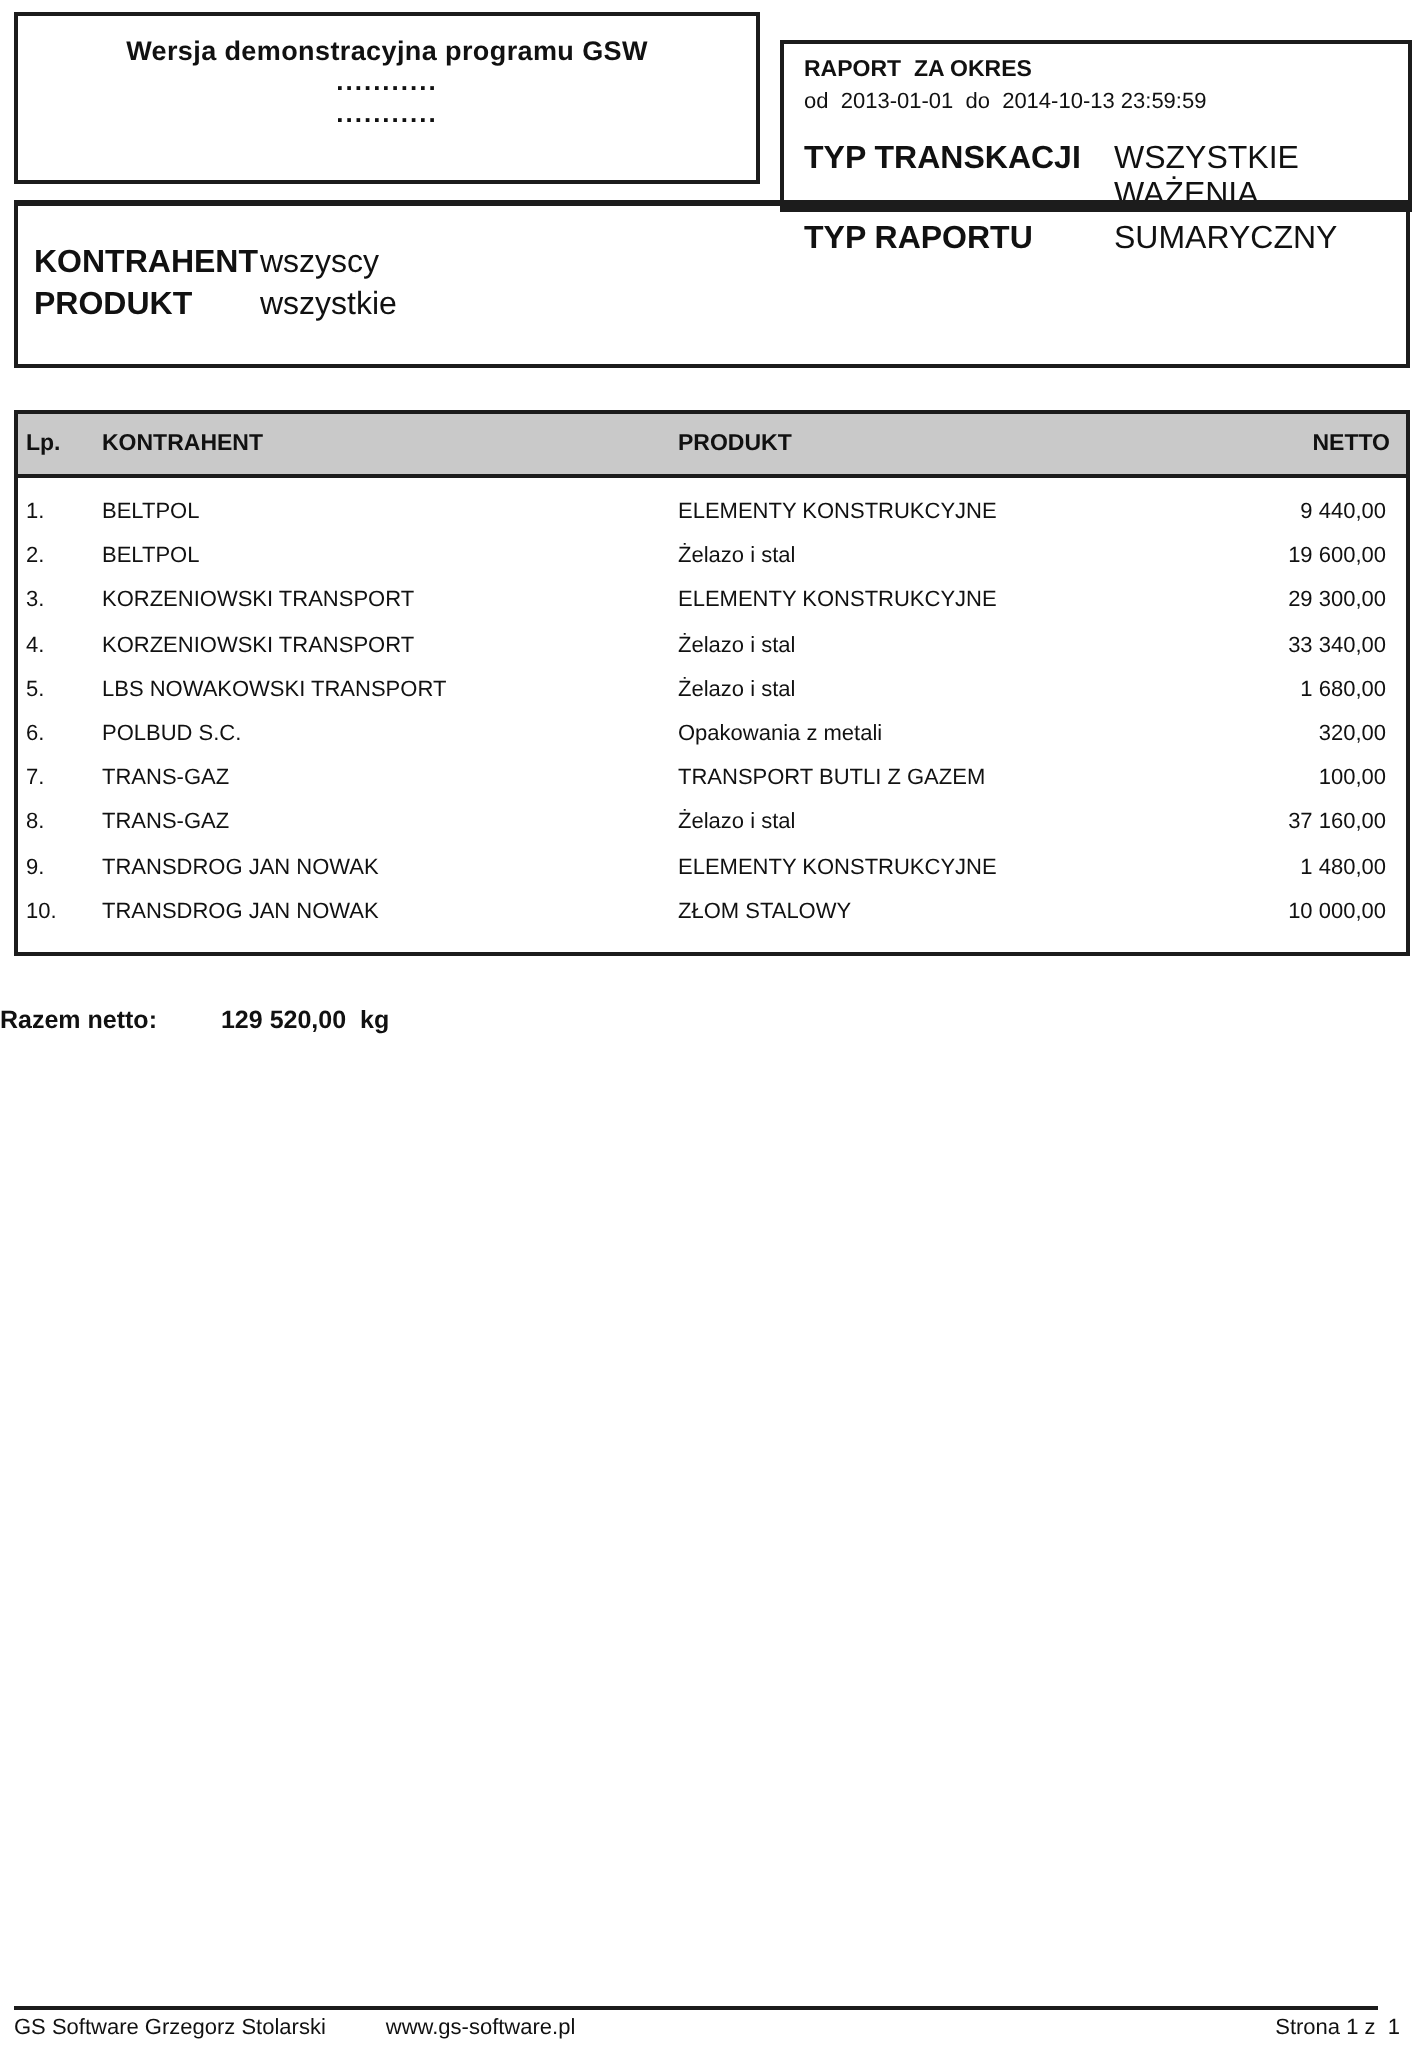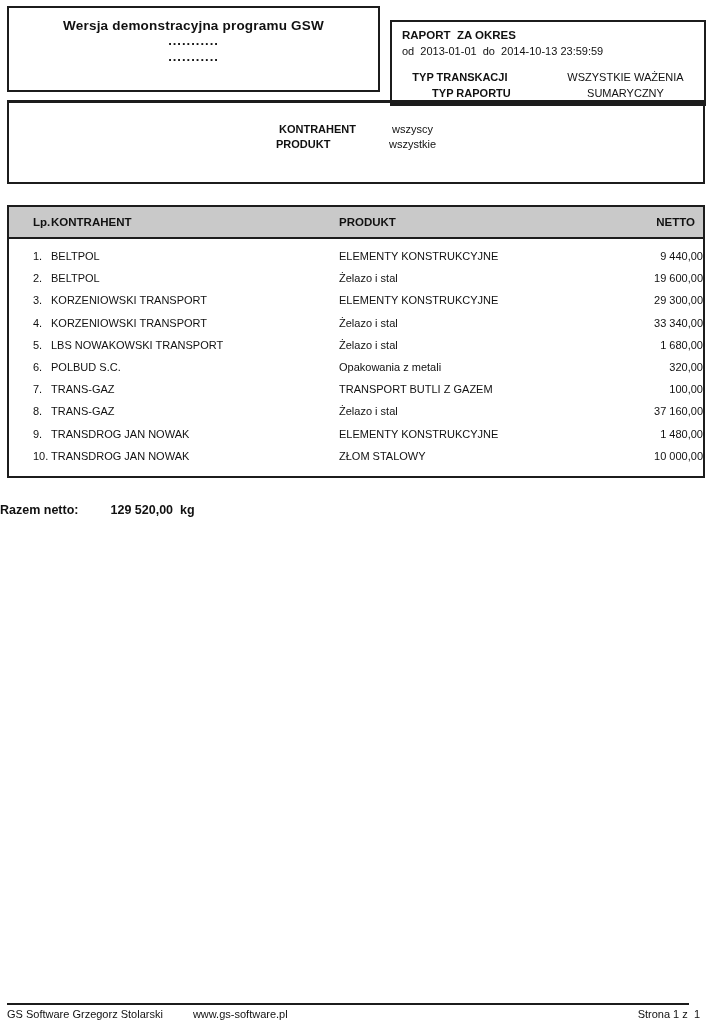--- a/index.html
+++ b/index.html
@@ -28,7 +28,7 @@
   }
   .period-title { font-size: 11.5px; font-weight: bold; }
   .period-range { font-size: 11px; margin-top: 4px; }
-  .kv-row { display: flex; font-size: 11px; margin-top: 4px; justify-content: center; }
+  .kv-row { display: flex; font-size: 16px; margin-top: 4px; }
   .period-box .kv-row.first { margin-top: 14px; }
   .kv-label { font-weight: bold; width: 155px; flex: 0 0 155px; }
   .kv-value { }

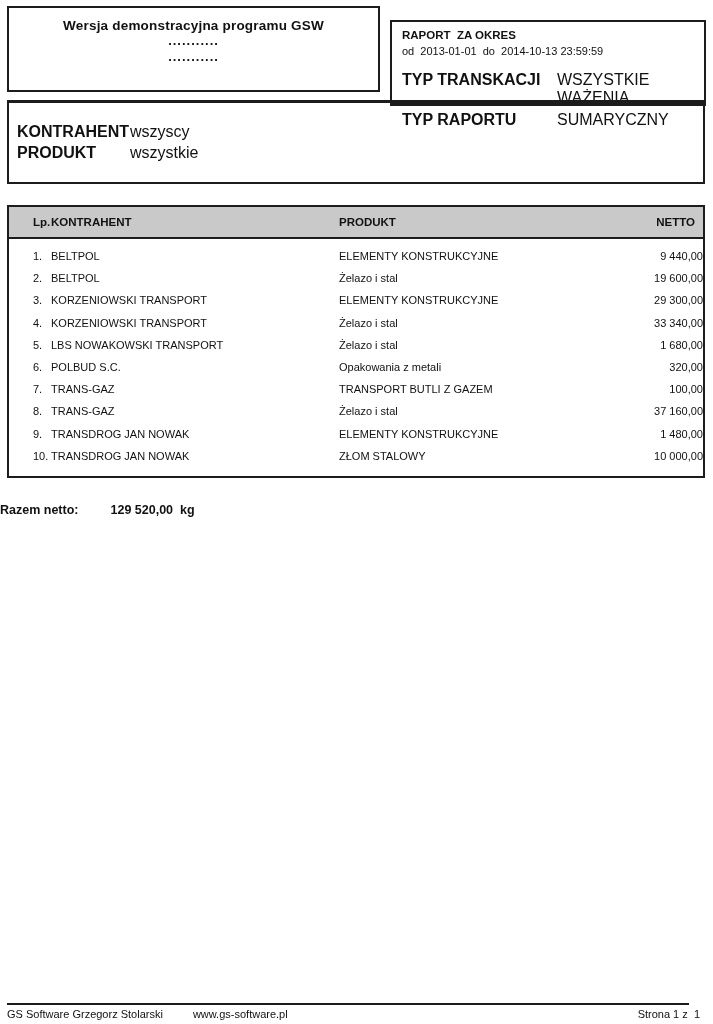--- a/index.html
+++ b/index.html
@@ -56,7 +56,7 @@
     border: 2px solid #1c1c1c; border-top: none; padding-top: 6px;
   }
   .trow { display: flex; align-items: center; height: 22.2px; font-size: 11px; }
-  .c-lp   { flex: 0 0 42px;  padding-left: 24px; }
+  .c-lp   { flex: 0 0 42px;  padding-left: 4px; }
   .c-kon  { flex: 0 0 288px; }
   .c-prod { flex: 1 1 auto; }
   .c-net  { flex: 0 0 120px; text-align: right; }

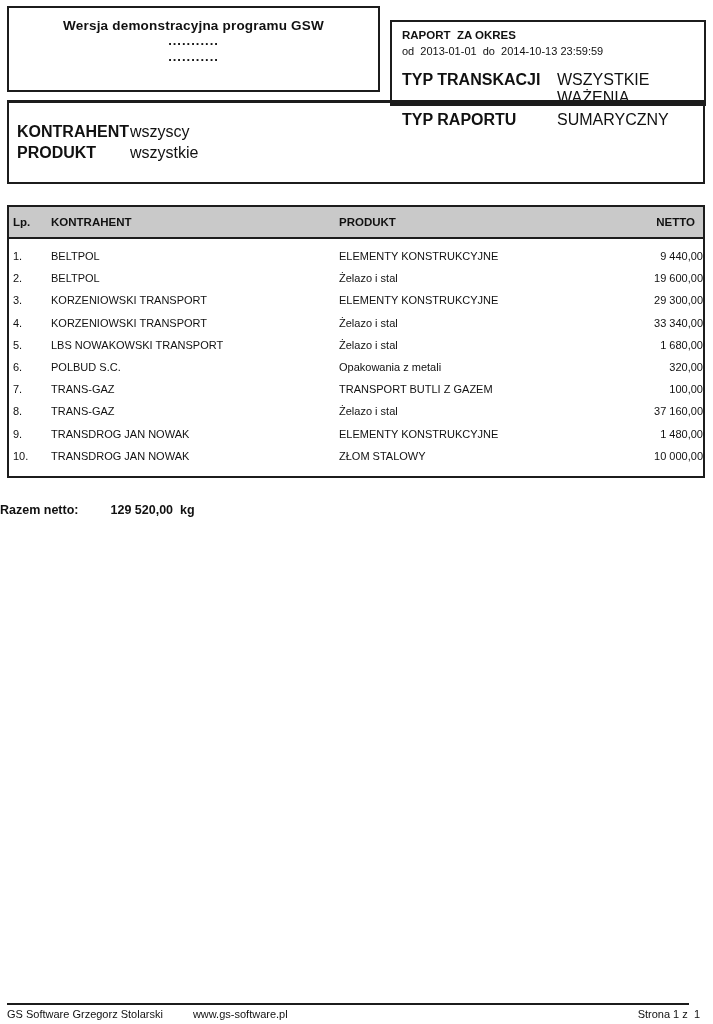--- a/index.html
+++ b/index.html
@@ -59,7 +59,7 @@
   .c-lp   { flex: 0 0 42px;  padding-left: 4px; }
   .c-kon  { flex: 0 0 288px; }
   .c-prod { flex: 1 1 auto; }
-  .c-net  { flex: 0 0 120px; text-align: right; }
+  .c-net  { flex: 0 0 120px; text-align: right; padding-right: 10px; }
   .table-head .c-net { padding-right: 8px; }
 
   

